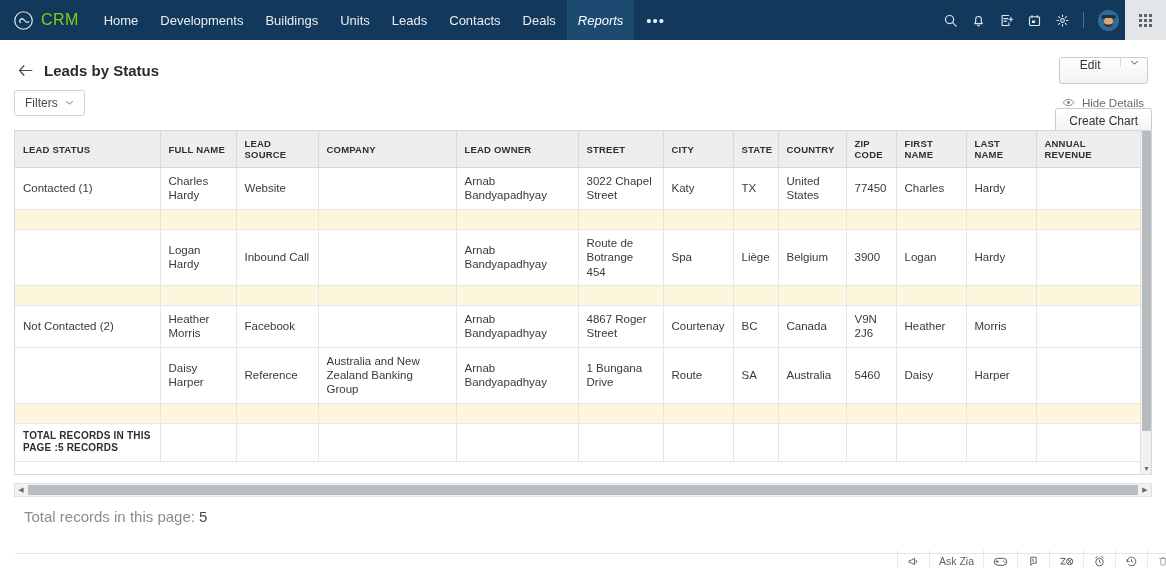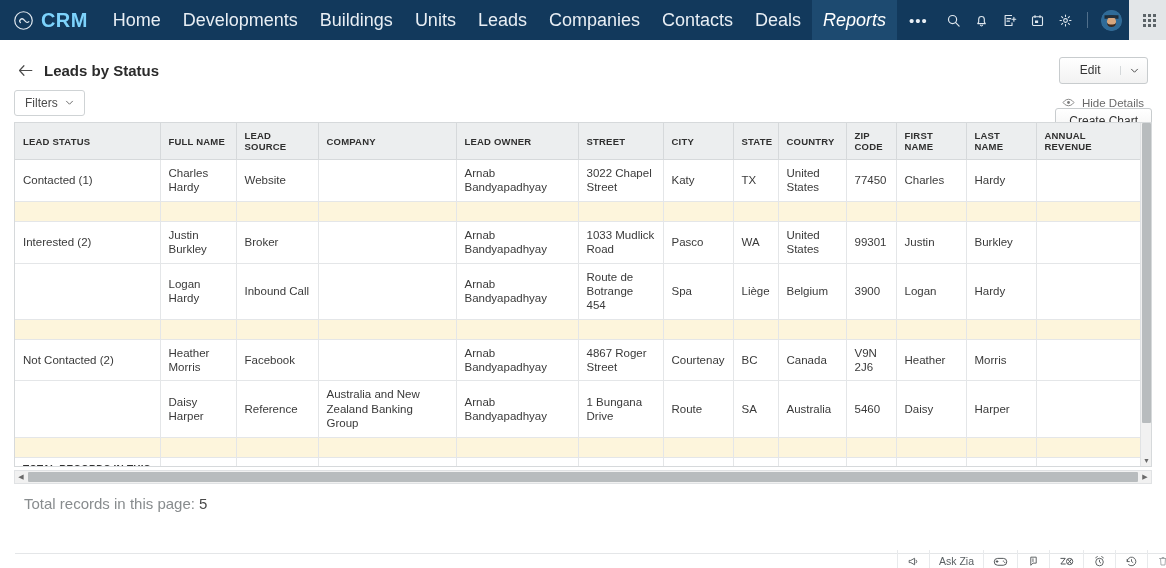--- a/index.html
+++ b/index.html
@@ -29,8 +29,8 @@
     display: flex; align-items: center; justify-content: center;
   }
   .brand-text {
-    font-size: 20px; font-weight: bold; letter-spacing: .4px;
-    color: #7dd3fc;
+    font-size: 16px; font-weight: normal; letter-spacing: .4px;
+    color: #84cc16;
   }
   .nav-items { display: flex; align-items: stretch; }
   .nav-item {

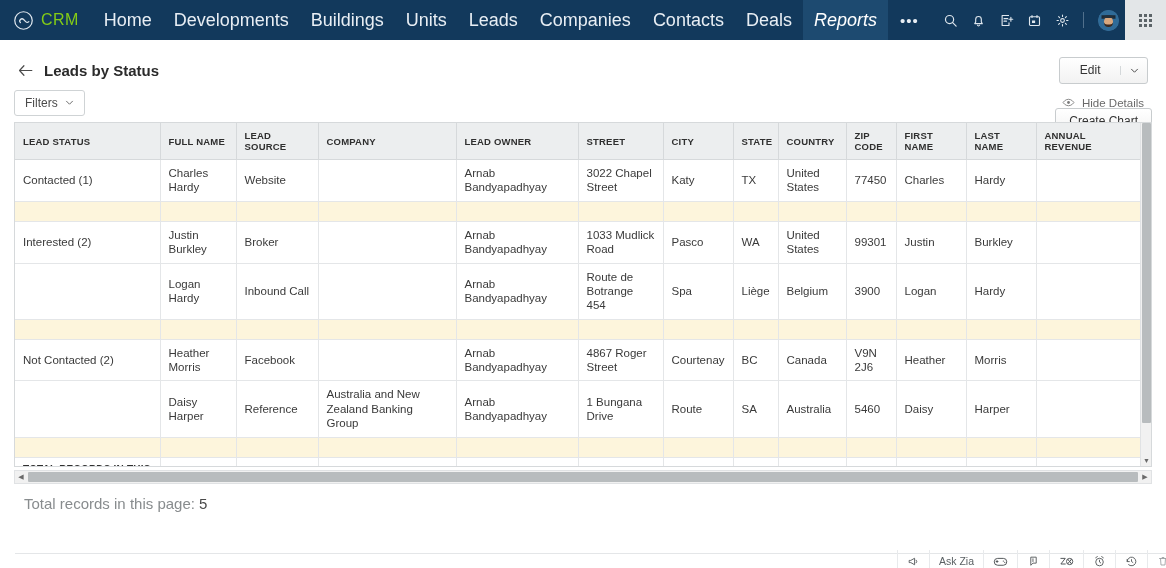--- a/index.html
+++ b/index.html
@@ -36,7 +36,7 @@
   .nav-item {
     display: flex; align-items: center;
     padding: 0 11px;
-    font-size: 18px;
+    font-size: 13px;
     color: #e8eef4;
     white-space: nowrap;
     cursor: pointer;

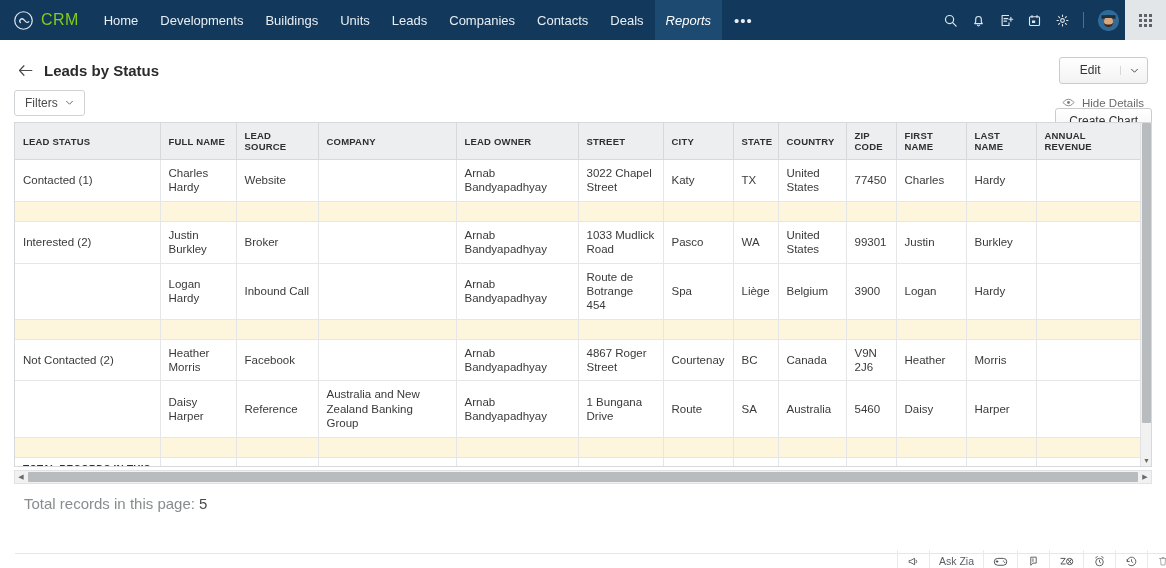--- a/index.html
+++ b/index.html
@@ -271,7 +271,6 @@
       <div class="nav-item">Buildings</div>
       <div class="nav-item">Units</div>
       <div class="nav-item">Leads</div>
-      <div class="nav-item">Companies</div>
       <div class="nav-item">Contacts</div>
       <div class="nav-item">Deals</div>
       <div class="nav-item active">Reports</div>

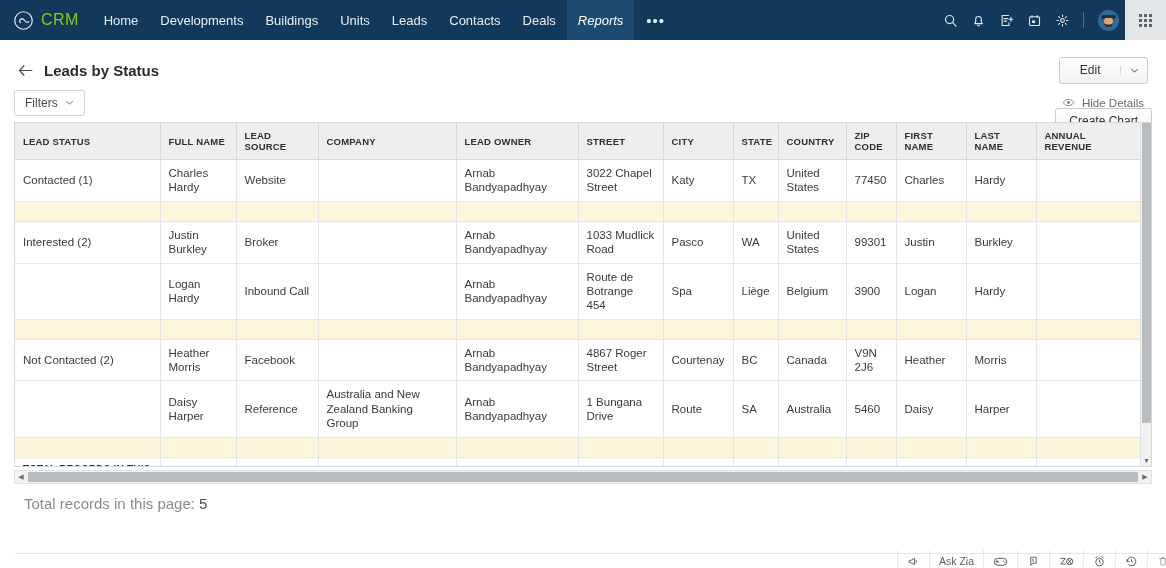--- a/index.html
+++ b/index.html
@@ -109,7 +109,7 @@
     padding: 0 13px; cursor: pointer; white-space: nowrap;
   }
   .btn-split {
-    display: flex; align-items: center;
+    display: flex; align-items: flex-start;
     border: 1px solid #c8ccce; border-radius: 3px; height: 27px;
     background: linear-gradient(#ffffff, #f2f2f2);
     overflow: hidden;

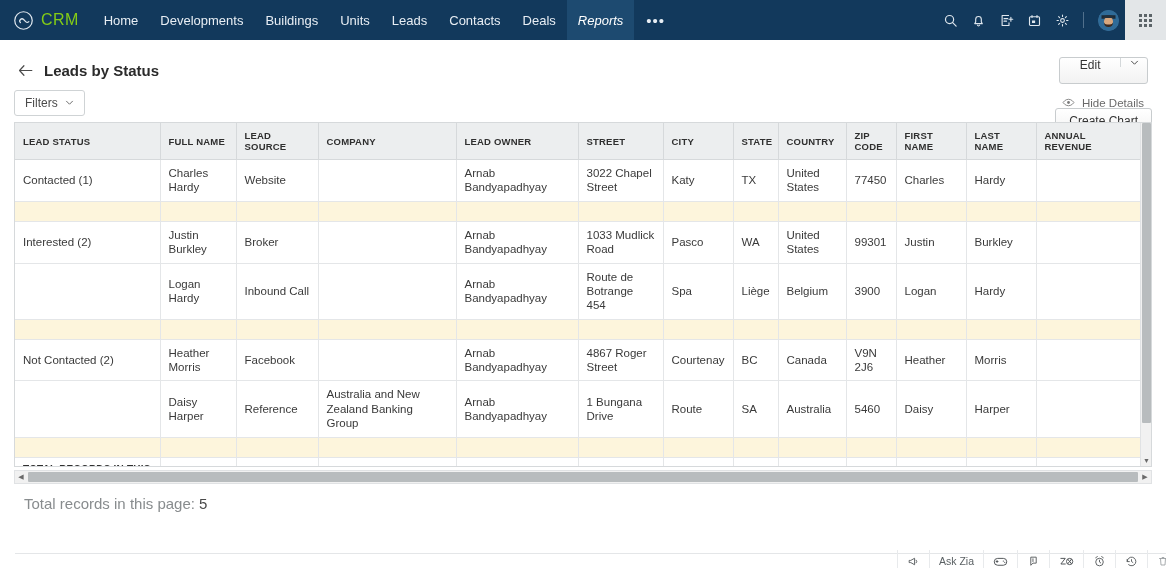--- a/index.html
+++ b/index.html
@@ -143,7 +143,7 @@
 
   
   .table-outer {
-    margin: 0 14px;
+    margin: 8px 14px;
     border: 1px solid #d6d9db;
     position: relative;
     width: 1138px;

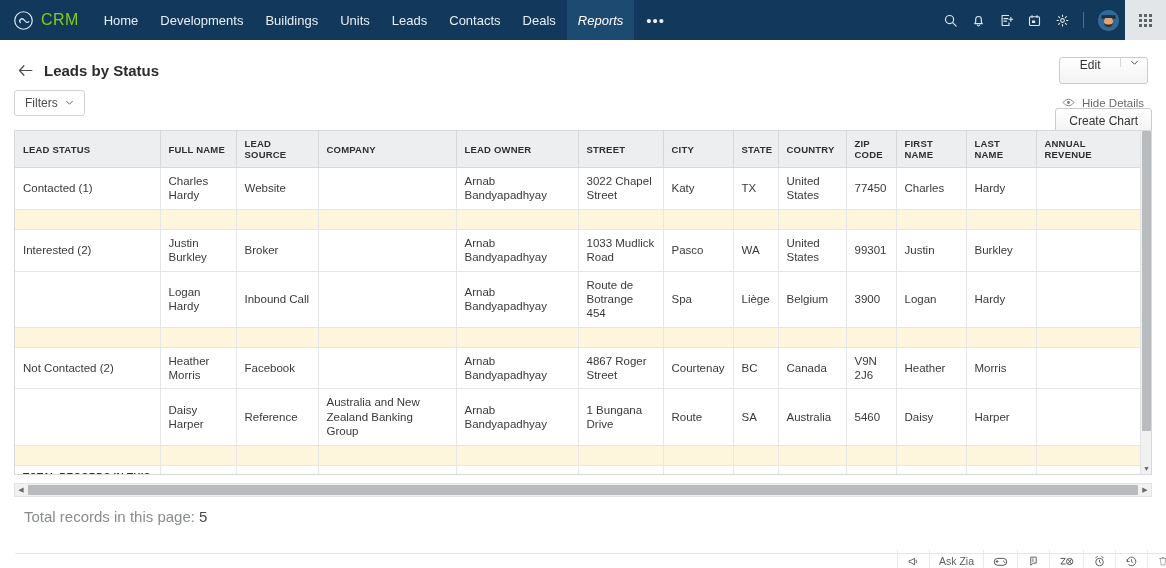--- a/index.html
+++ b/index.html
@@ -458,21 +458,6 @@
             <td></td>
           </tr>
           <tr class="data-row">
-            <td>Interested (2)</td>
-            <td class="link">Justin Burkley</td>
-            <td>Broker</td>
-            <td></td>
-            <td>Arnab Bandyapadhyay</td>
-            <td>1033 Mudlick Road</td>
-            <td>Pasco</td>
-            <td>WA</td>
-            <td>United States</td>
-            <td>99301</td>
-            <td class="link">Justin</td>
-            <td class="link">Burkley</td>
-            <td></td>
-          </tr>
-          <tr class="data-row">
             <td></td>
             <td class="link">Logan Hardy</td>
             <td>Inbound Call</td>

